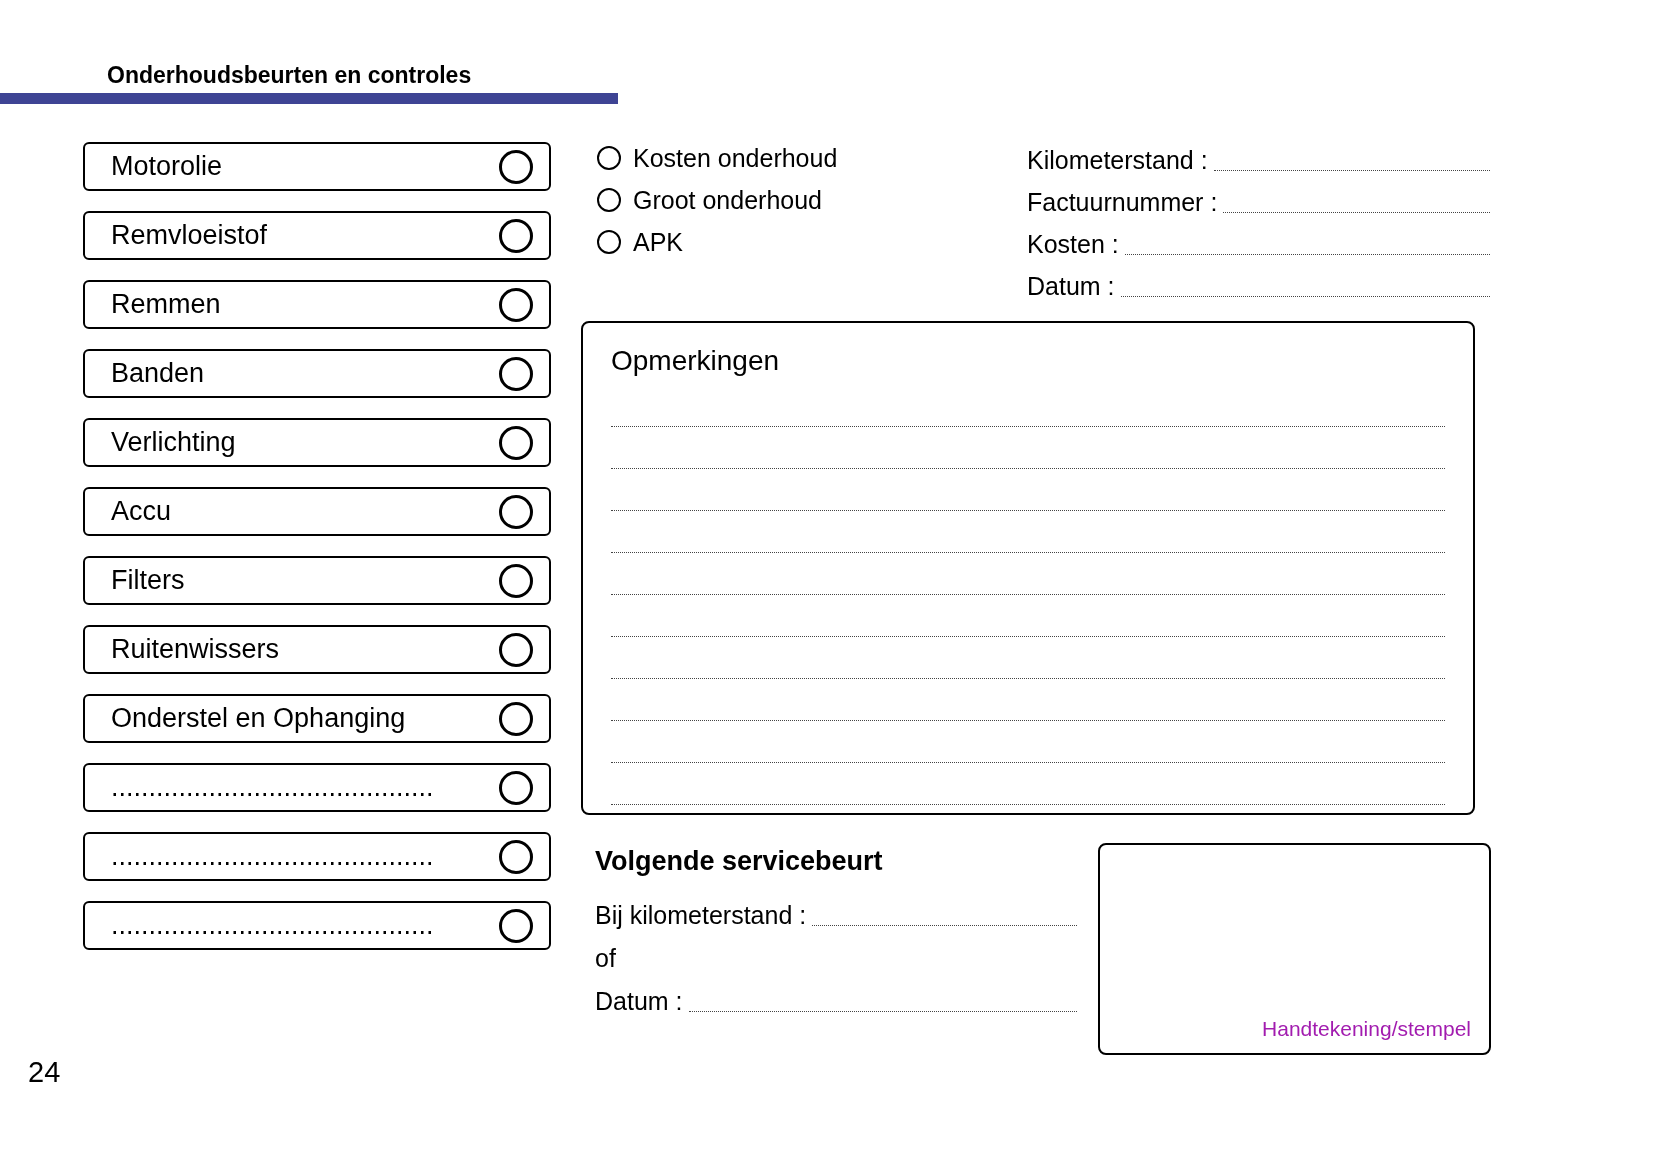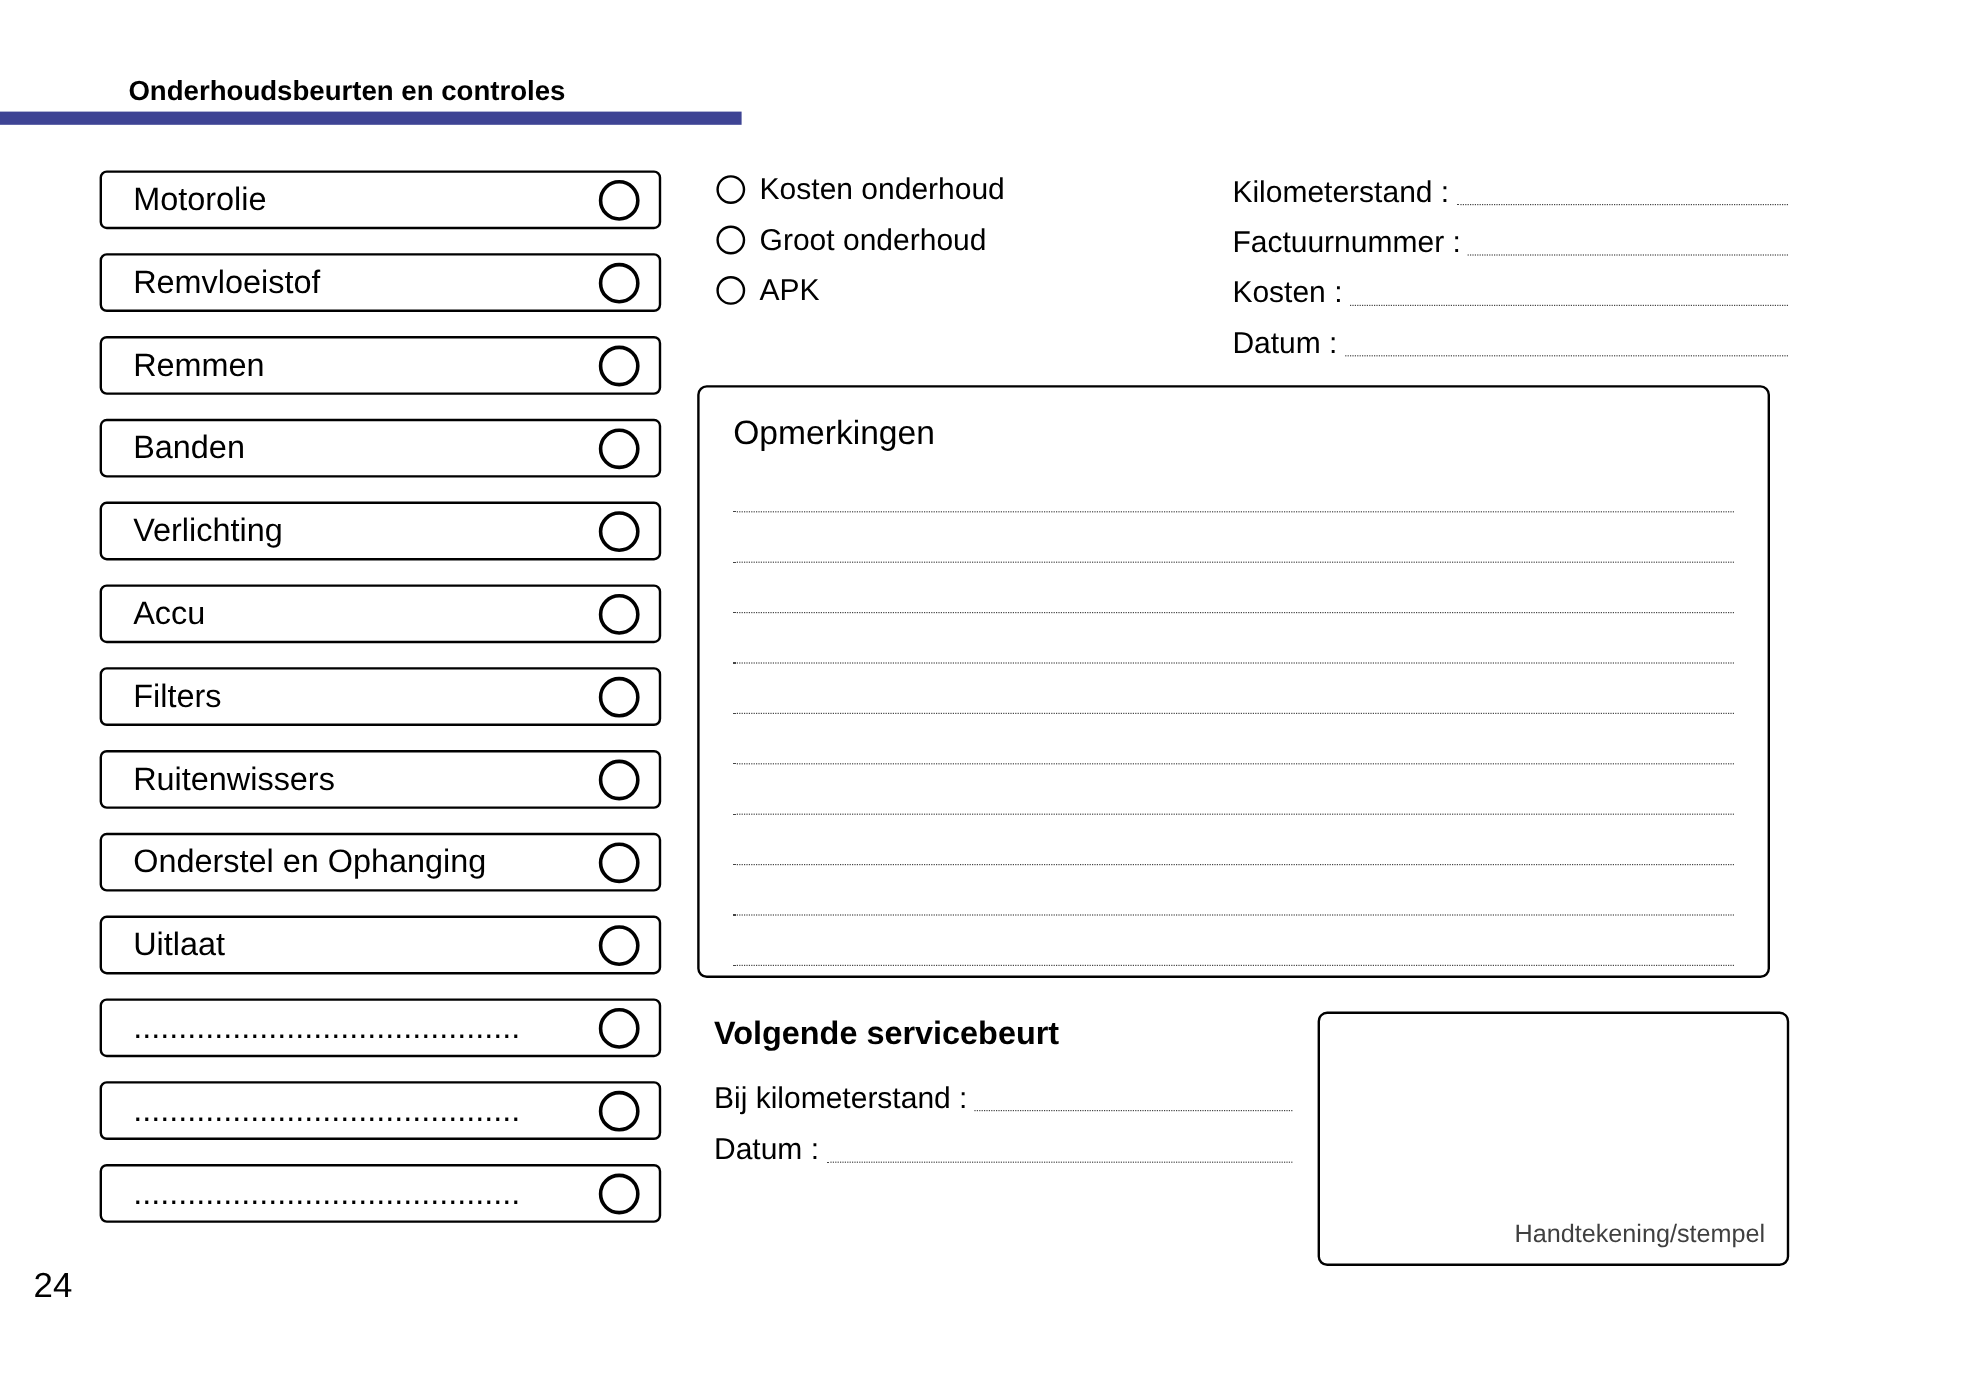--- a/index.html
+++ b/index.html
@@ -185,10 +185,6 @@
     <span class="check-circle"></span>
   </div>
   <div class="check-box">
-    <span class="check-label">Uitlaat</span>
-    <span class="check-circle"></span>
-  </div>
-  <div class="check-box">
     <span class="check-label">...........................................</span>
     <span class="check-circle"></span>
   </div>

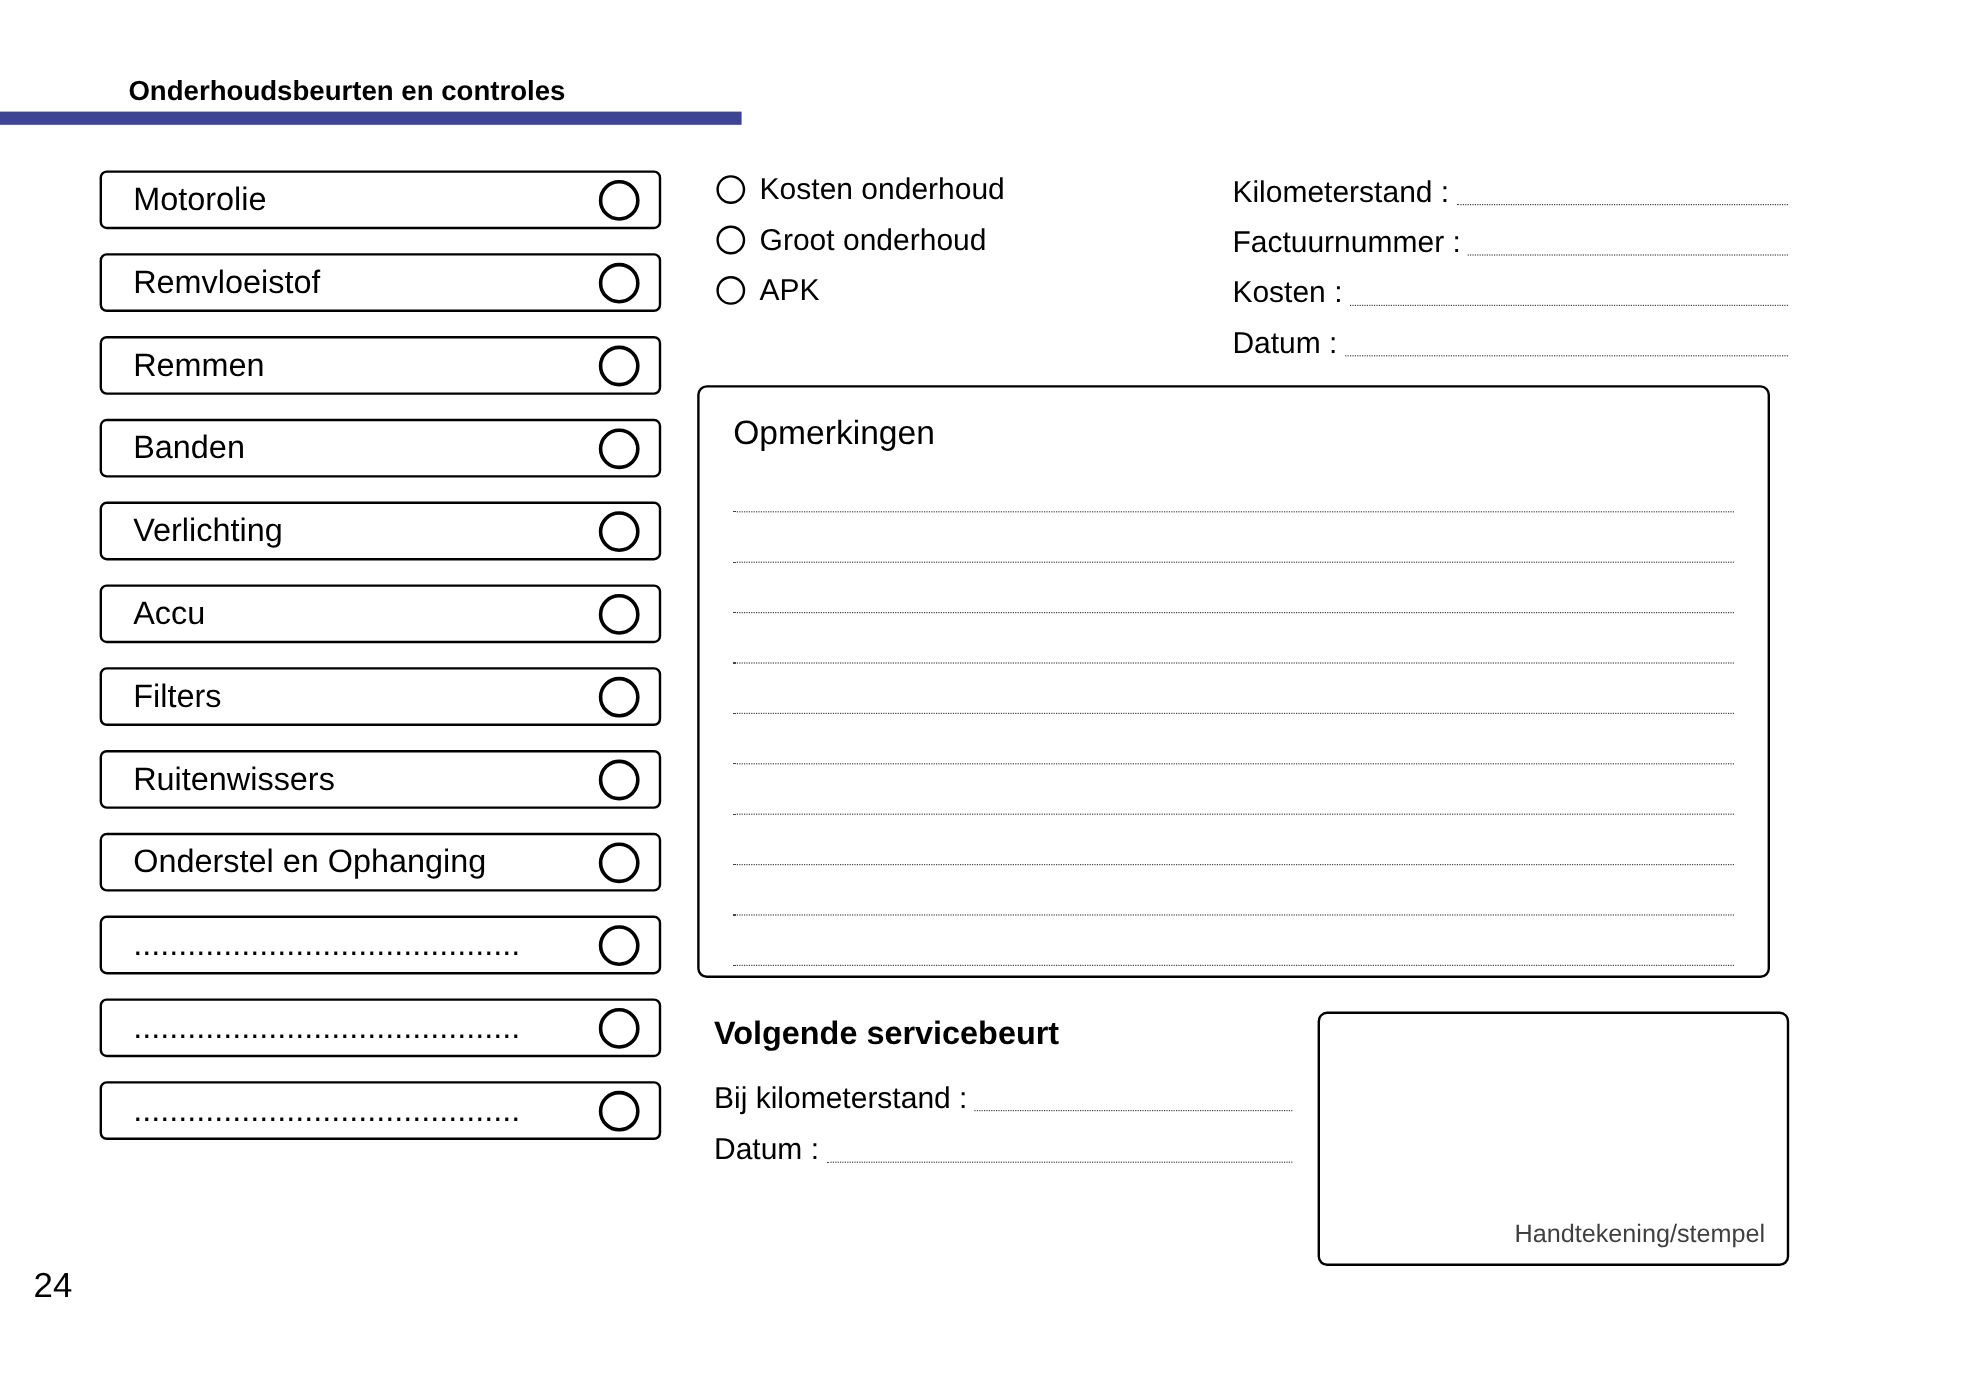--- a/index.html
+++ b/index.html
@@ -255,6 +255,9 @@
     <span class="ns-line"></span>
   </div>
   <div class="ns-row">
+    <span class="ns-label">of</span>
+  </div>
+  <div class="ns-row">
     <span class="ns-label">Datum :</span>
     <span class="ns-line"></span>
   </div>

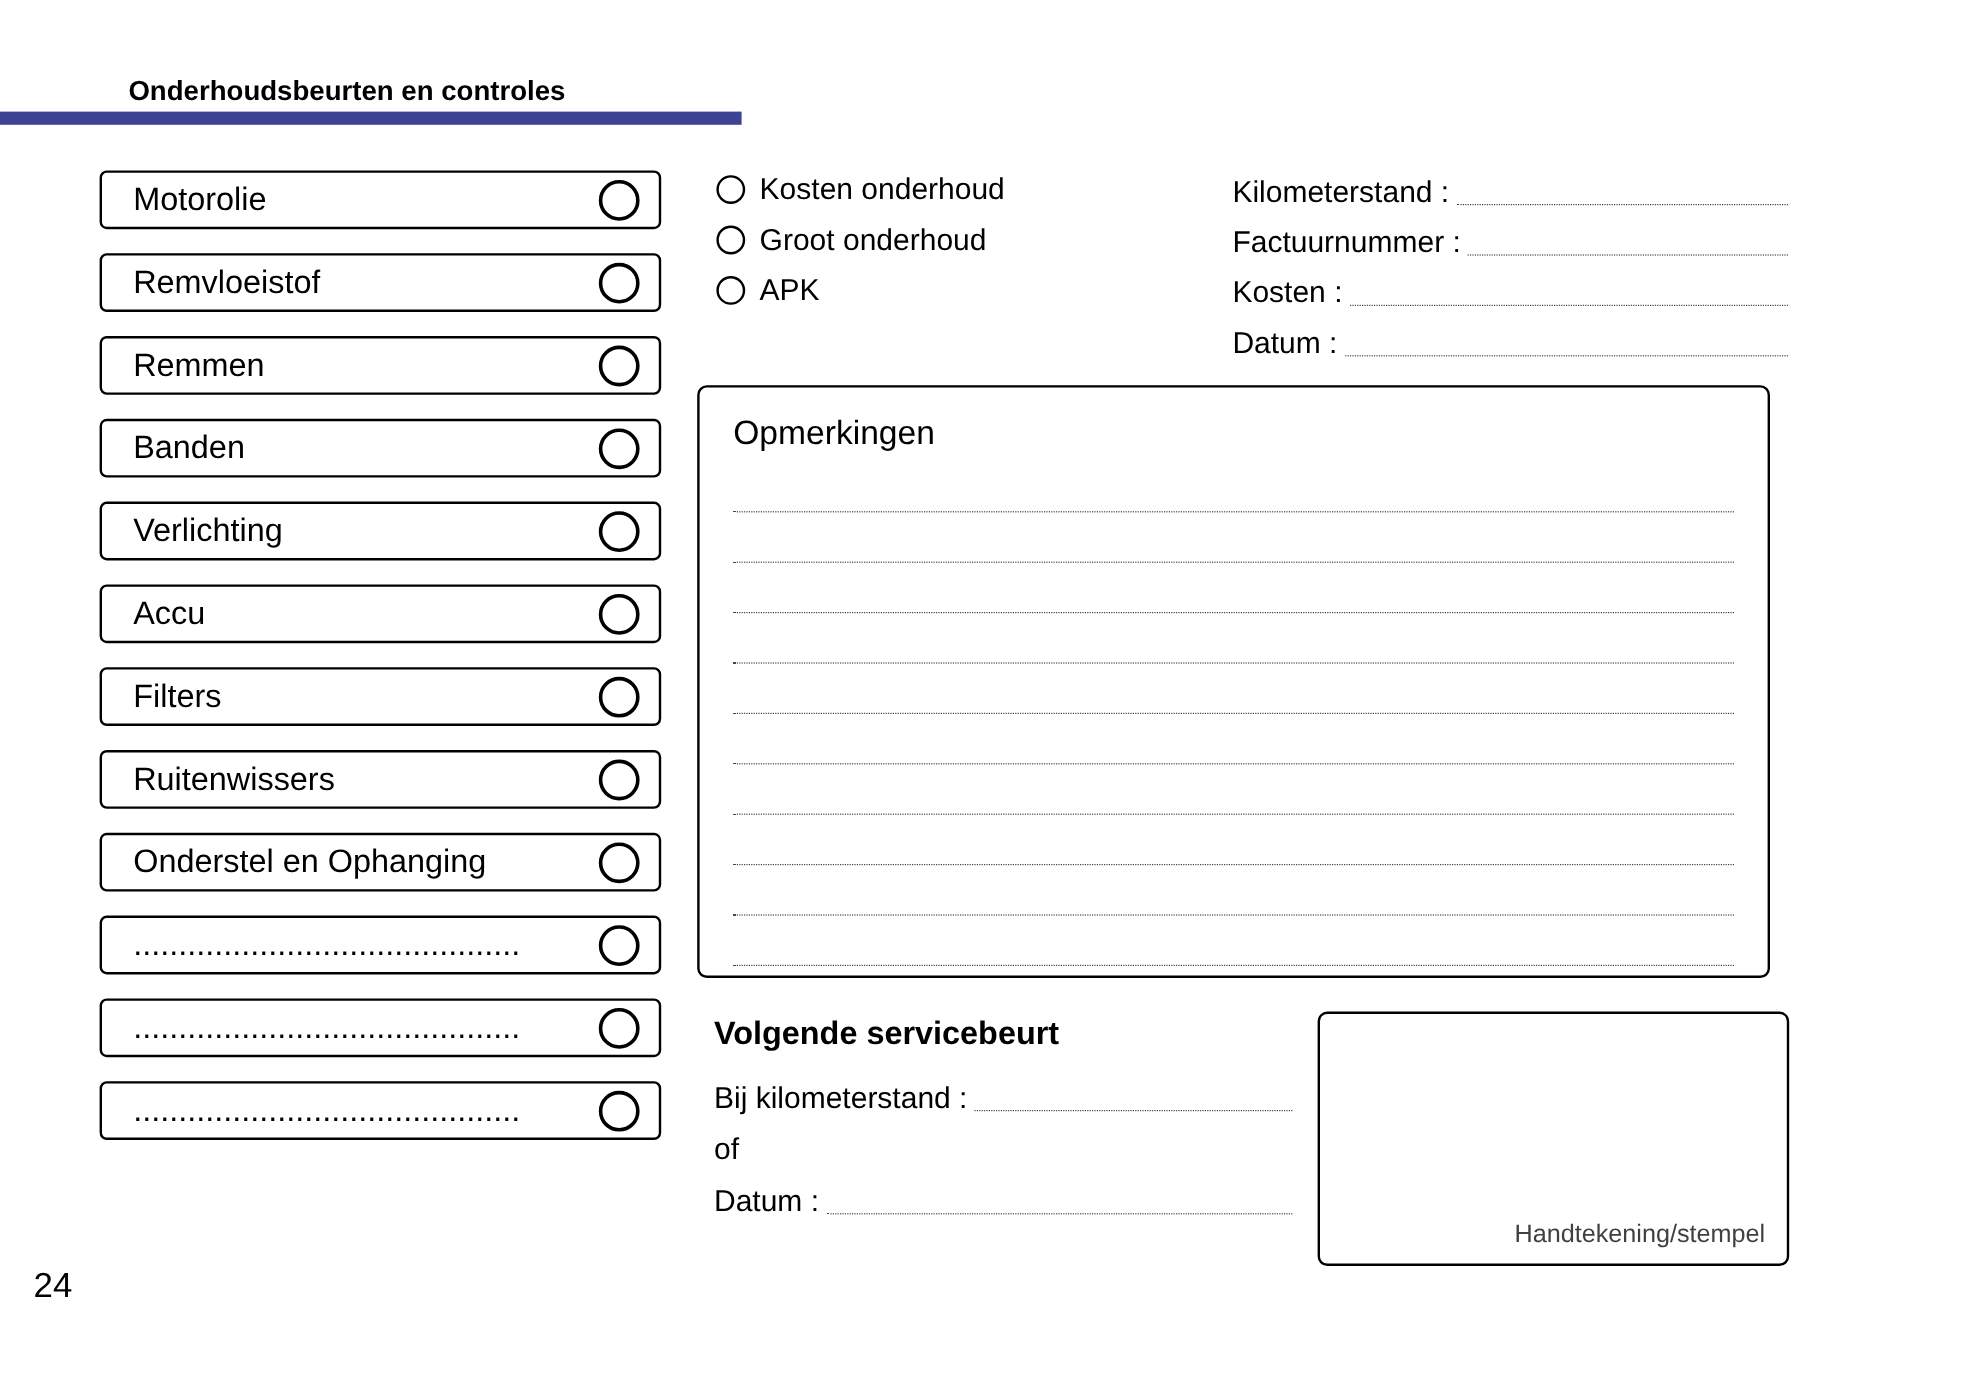--- a/index.html
+++ b/index.html
@@ -132,7 +132,7 @@
   }
   .signature-label {
     position: absolute; right: 18px; bottom: 12px;
-    font-size: 21px; color: #404040;
+    font-size: 21px; color: #a21caf;
   }
 
   

